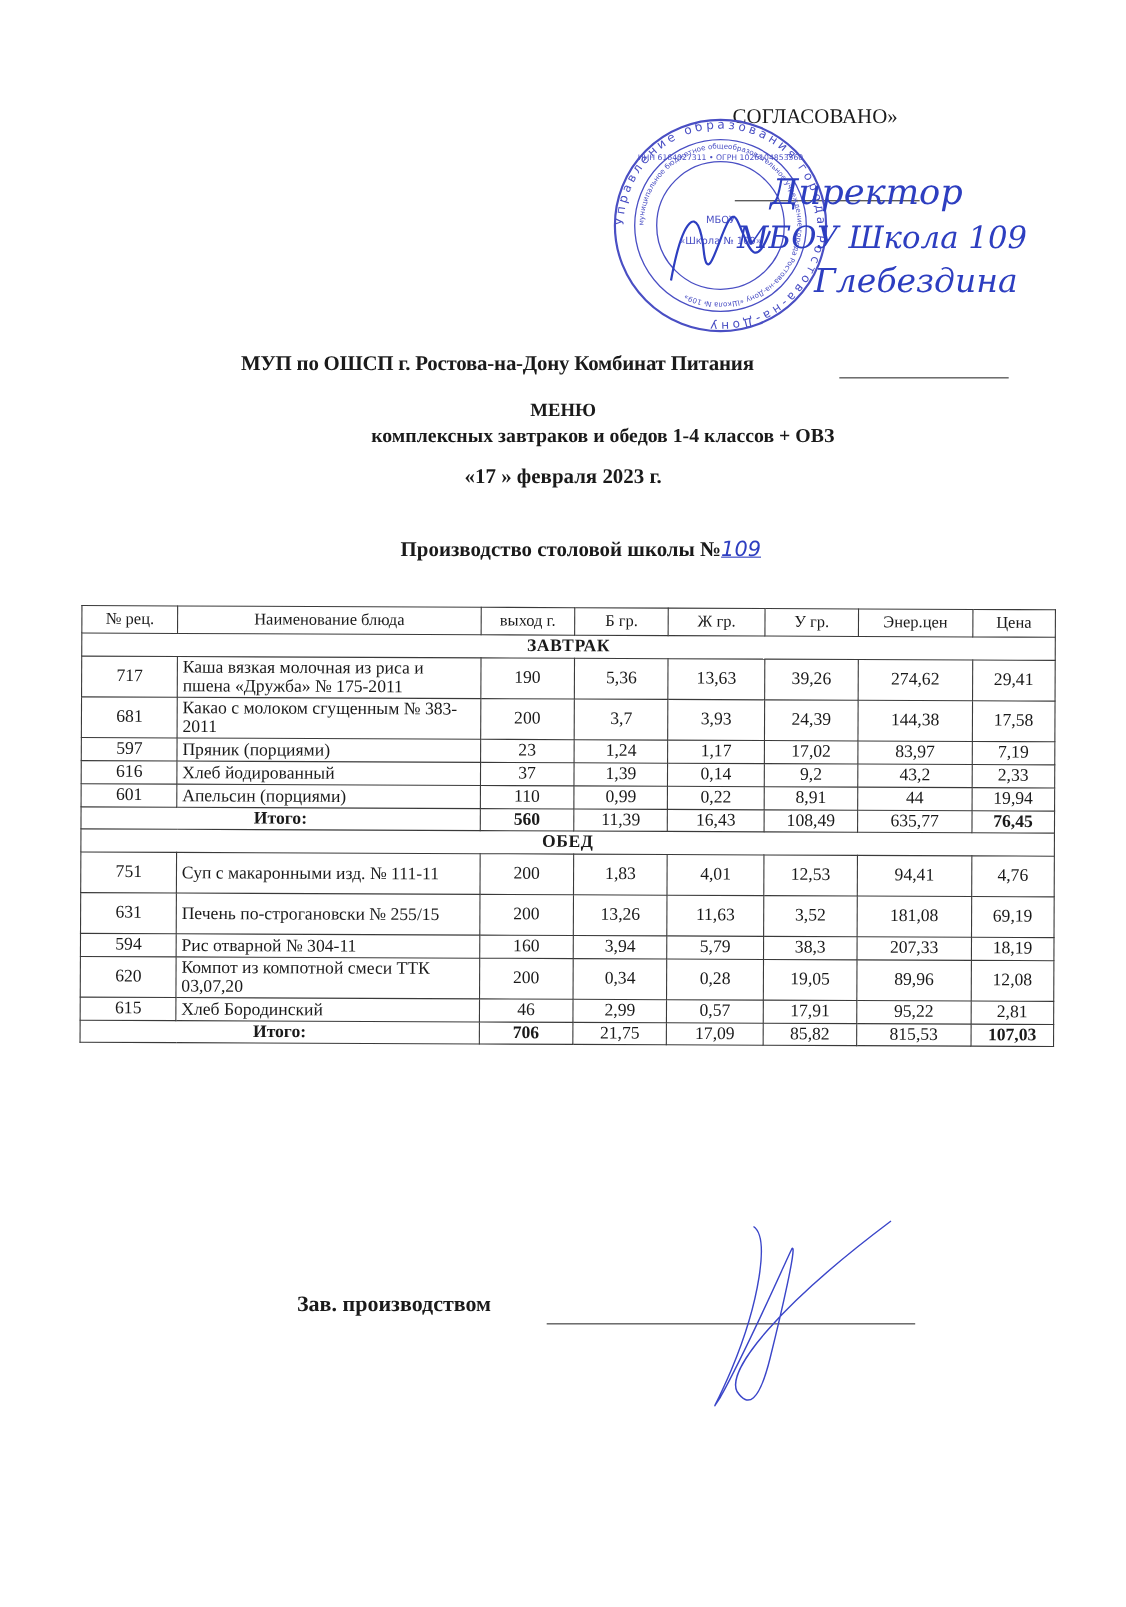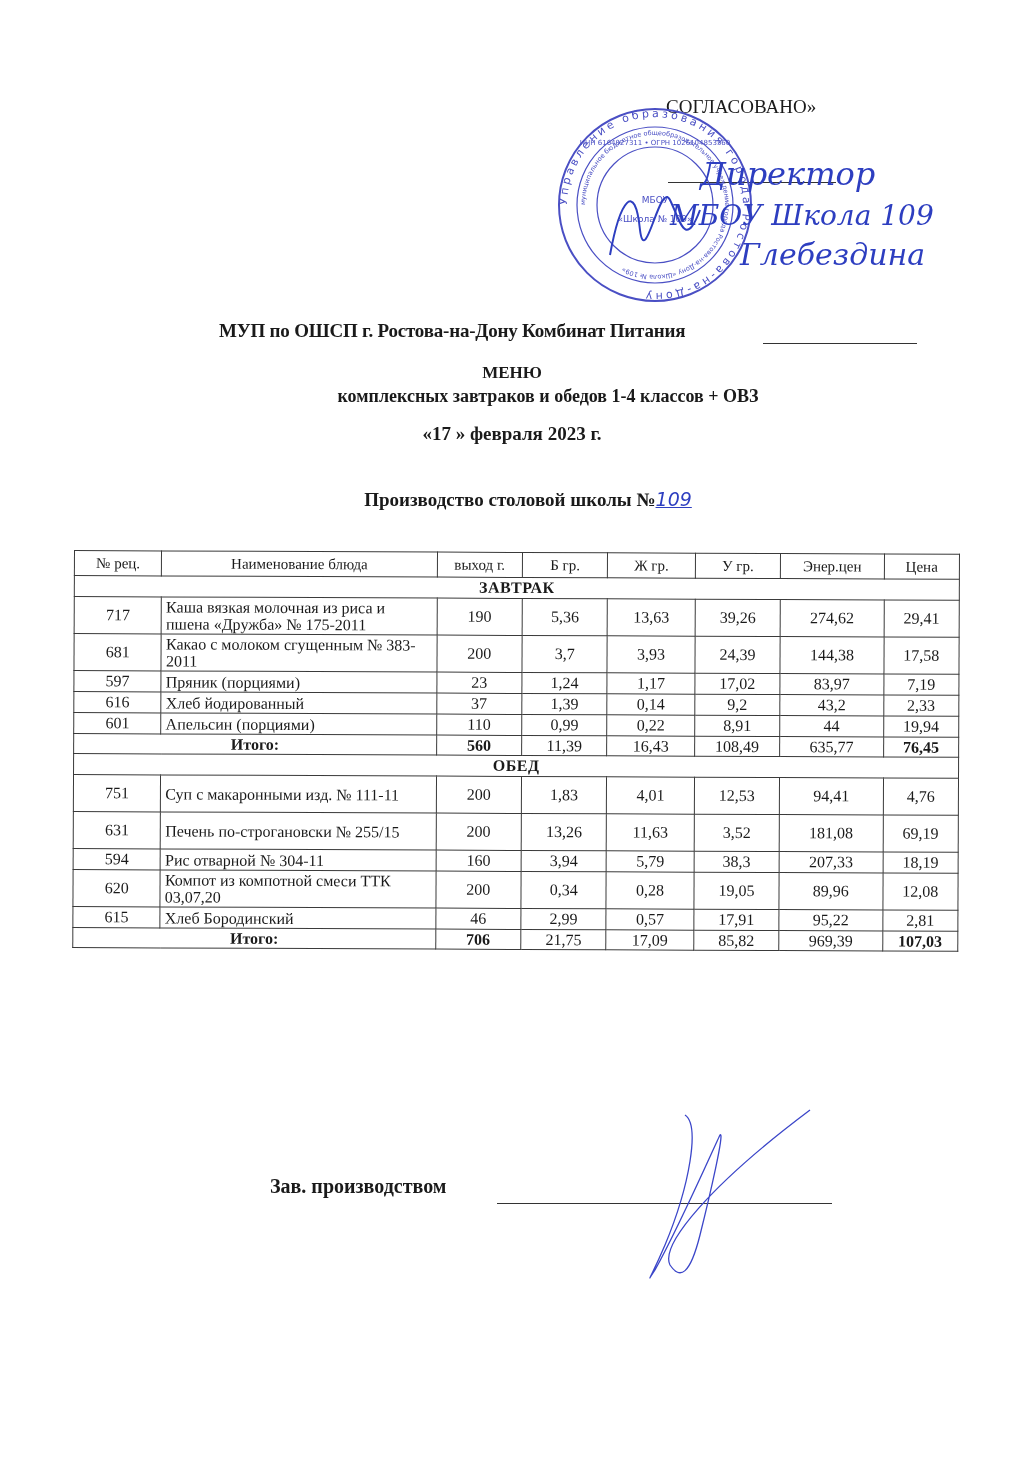--- a/index.html
+++ b/index.html
@@ -222,7 +222,7 @@
         <td class="num">21,75</td>
         <td class="num">17,09</td>
         <td class="num">85,82</td>
-        <td class="num">969,39</td>
+        <td class="num">815,53</td>
         <td class="num bold">107,03</td>
       </tr>
     </tbody>

